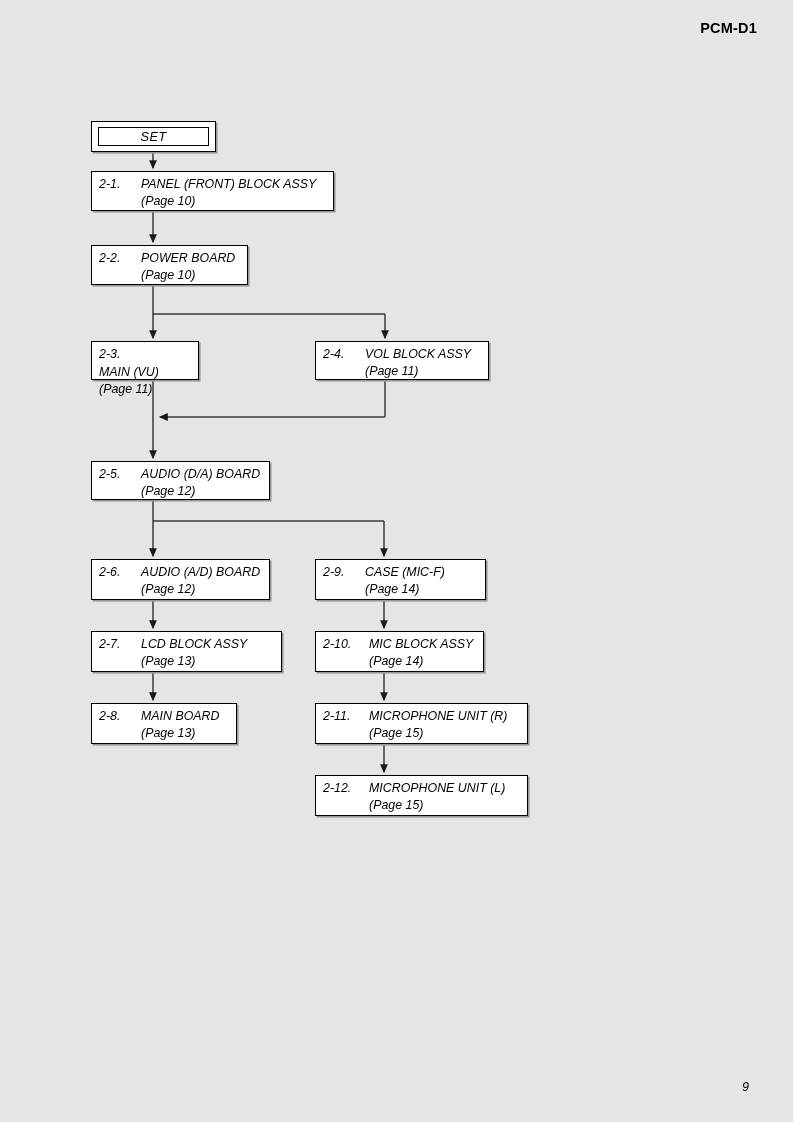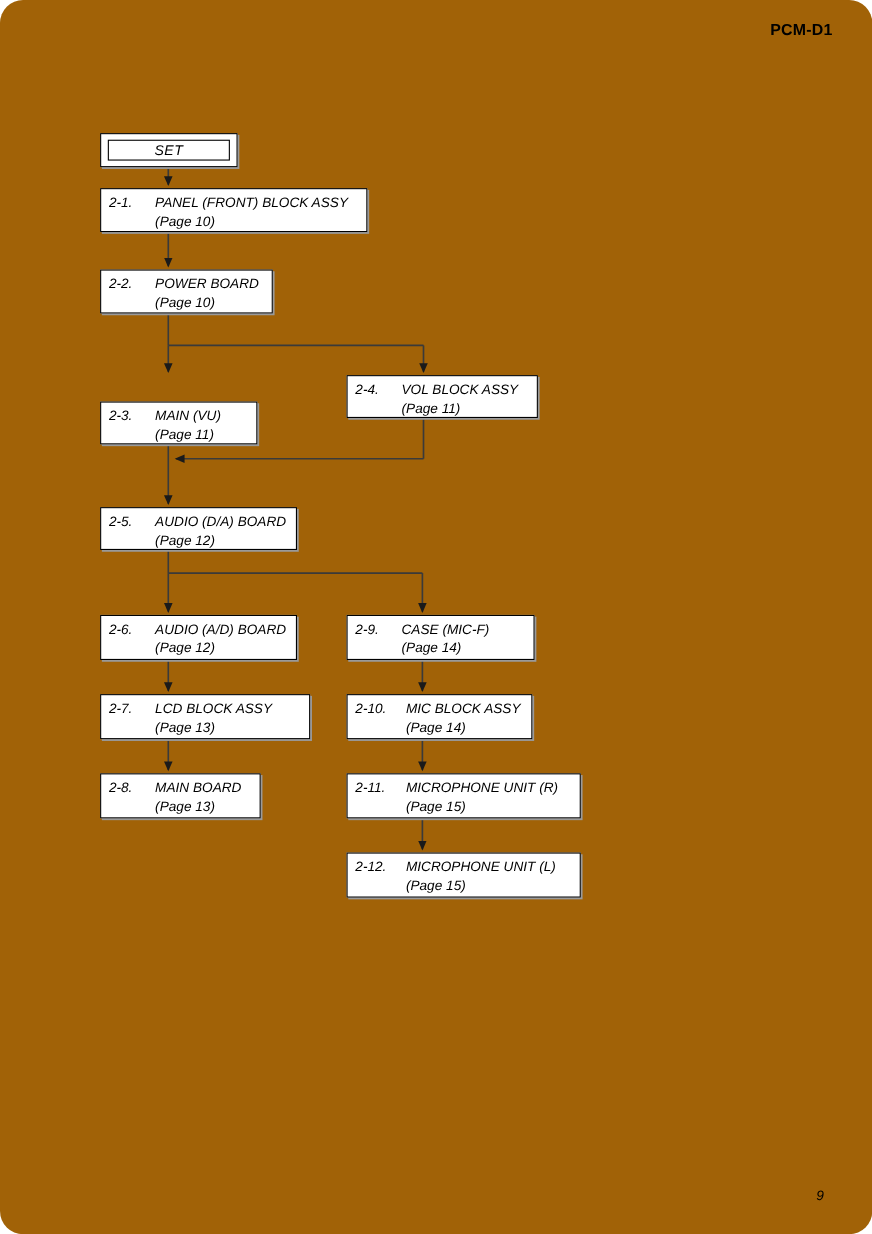--- a/index.html
+++ b/index.html
@@ -15,9 +15,8 @@
     position: relative;
     width: 793px;
     height: 1122px;
-    background: #a16207;
+    background: #e5e5e5;
     overflow: hidden;
-    border-radius: 21px;
   }
 
   

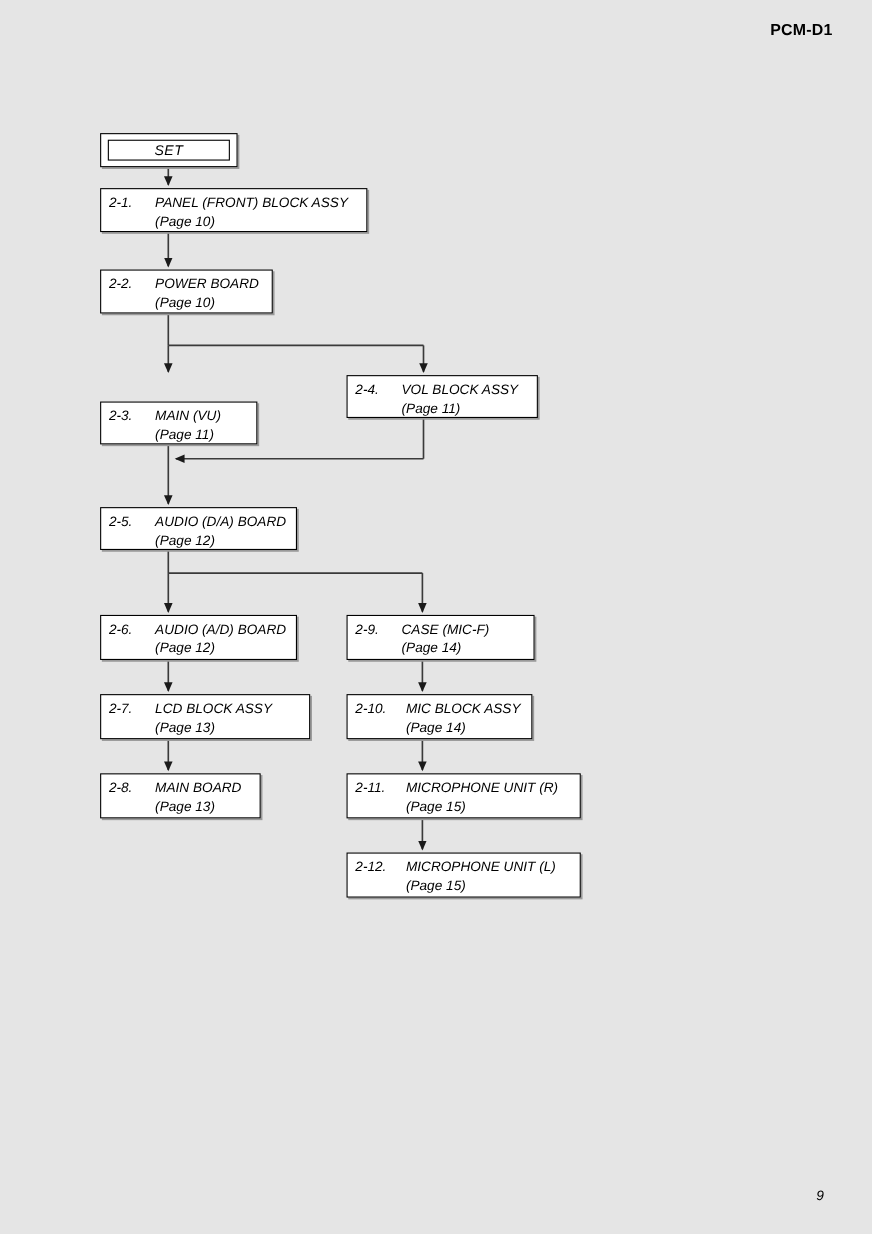--- a/index.html
+++ b/index.html
@@ -197,7 +197,7 @@
         <div class="node" style="left: 91px; top: 245px; width: 157px; height: 40px; padding-left: 20px;">
           <div class="row"><span class="n-idx" style="width: 42px;">2-2.</span><span class="n-body"><span class="n-title">POWER BOARD</span><span class="n-page">(Page 10)</span></span></div>
         </div>
-        <div class="node" style="left: 91px; top: 341px; width: 143px; height: 39px; margin-top: 24px;">
+        <div class="node" style="left: 91px; top: 341px; width: 108px; height: 39px;">
           <div class="row"><span class="n-idx" style="width: 42px;">2-3.</span><span class="n-body"><span class="n-title">MAIN (VU)</span><span class="n-page">(Page 11)</span></span></div>
         </div>
         <div class="node" style="left: 315px; top: 341px; width: 174px; height: 39px;">

